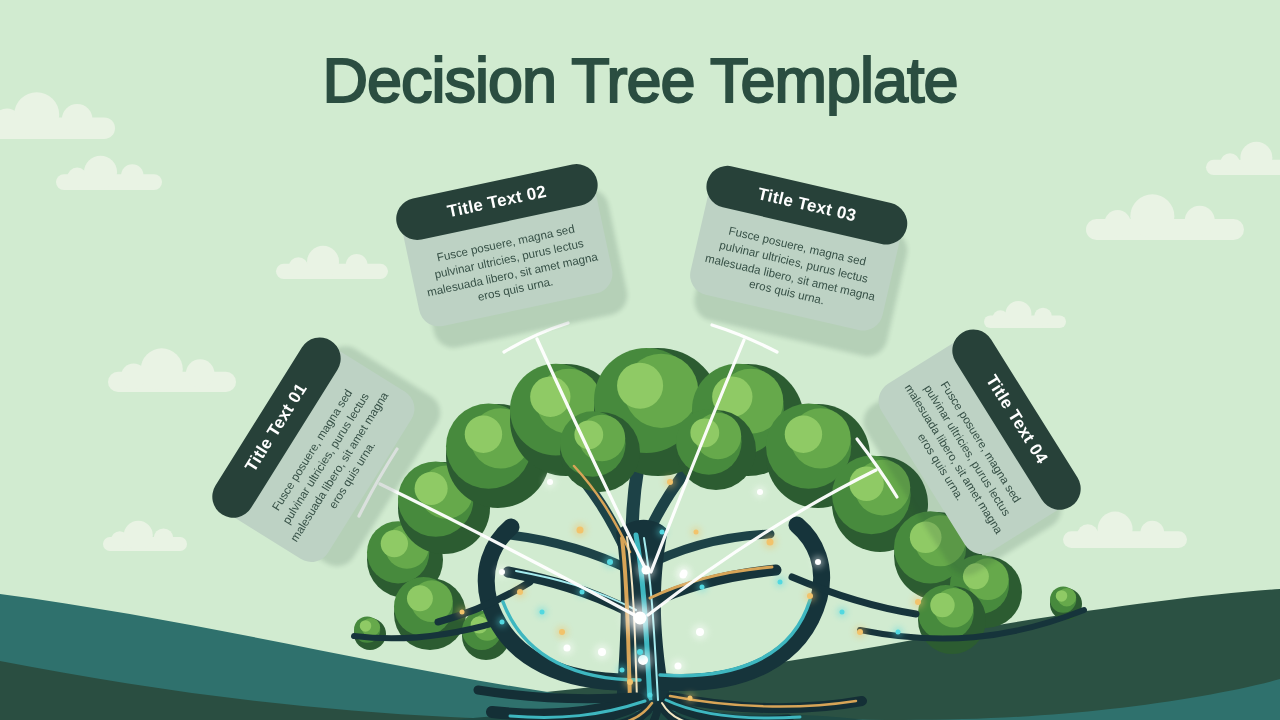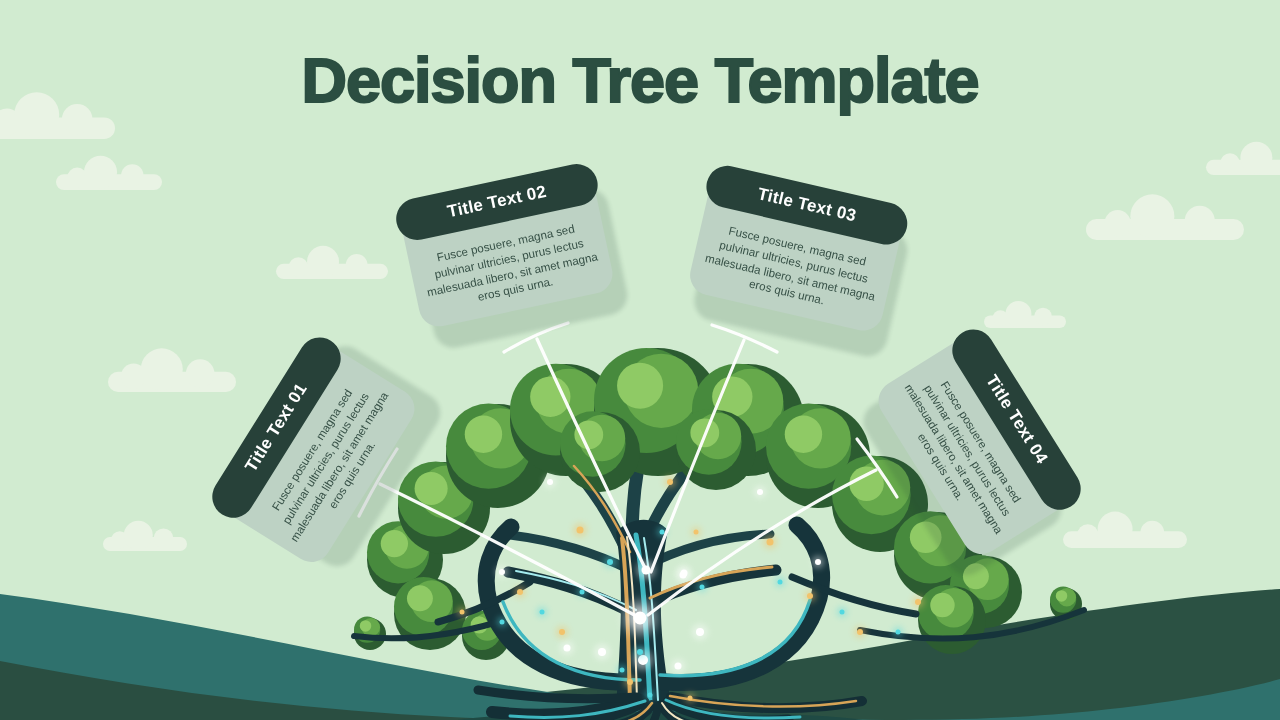--- a/index.html
+++ b/index.html
@@ -15,7 +15,7 @@
   .connectors{left:0;top:0;}
   .title{
     position:absolute; left:0; top:44px; width:100%; margin:0;
-    text-align:center; font-size:63px; font-weight:bold; letter-spacing:-1px;
+    text-align:center; font-size:63px; font-weight:normal; letter-spacing:-1px;
     color:#2b4e41; -webkit-text-stroke:2px #2b4e41;
   }
   .card{

